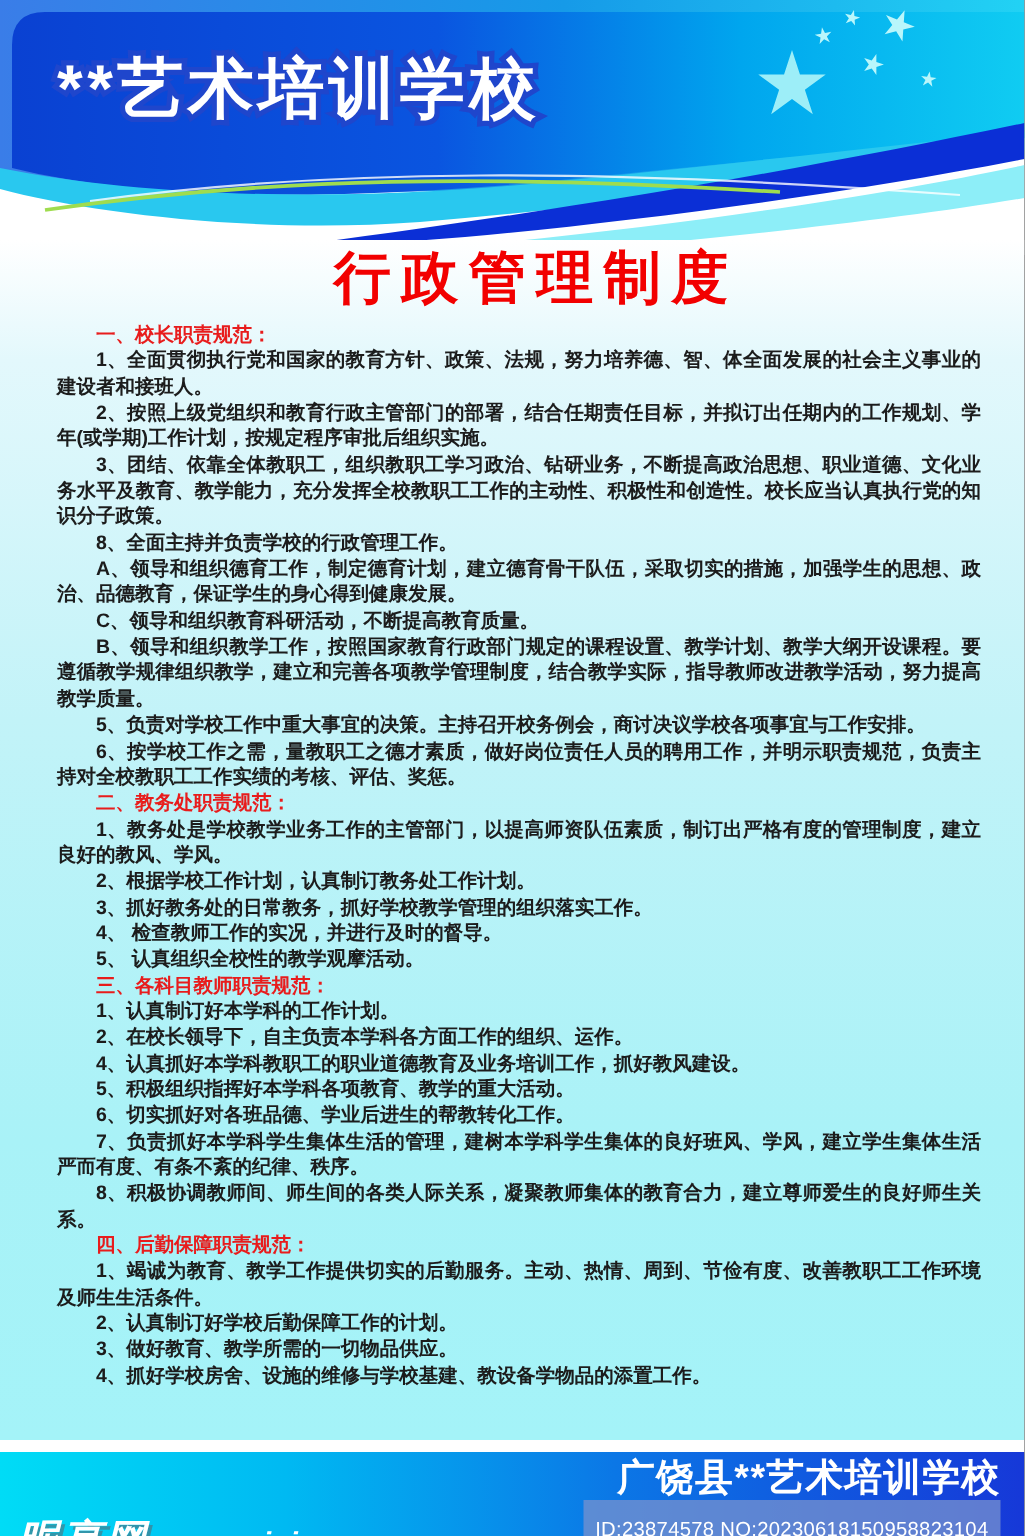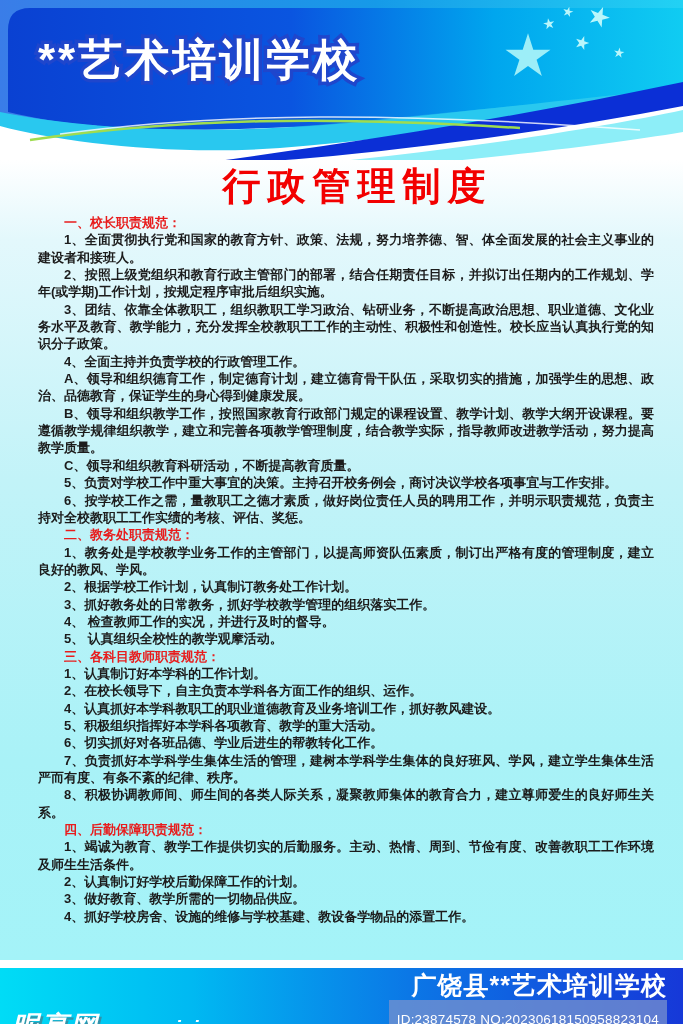--- a/index.html
+++ b/index.html
@@ -139,7 +139,7 @@
         <p class="para">1、全面贯彻执行党和国家的教育方针、政策、法规，努力培养德、智、体全面发展的社会主义事业的建设者和接班人。</p>
         <p class="para">2、按照上级党组织和教育行政主管部门的部署，结合任期责任目标，并拟订出任期内的工作规划、学年(或学期)工作计划，按规定程序审批后组织实施。</p>
         <p class="para">3、团结、依靠全体教职工，组织教职工学习政治、钻研业务，不断提高政治思想、职业道德、文化业务水平及教育、教学能力，充分发挥全校教职工工作的主动性、积极性和创造性。校长应当认真执行党的知识分子政策。</p>
-        <p class="para">4、全面主持并负责学校的行政管理工作。</p>
+        <p class="para">8、全面主持并负责学校的行政管理工作。</p>
         <p class="para">A、领导和组织德育工作，制定德育计划，建立德育骨干队伍，采取切实的措施，加强学生的思想、政治、品德教育，保证学生的身心得到健康发展。</p>
         <p class="para">B、领导和组织教学工作，按照国家教育行政部门规定的课程设置、教学计划、教学大纲开设课程。要遵循教学规律组织教学，建立和完善各项教学管理制度，结合教学实际，指导教师改进教学活动，努力提高教学质量。</p>
         <p class="para">C、领导和组织教育科研活动，不断提高教育质量。</p>

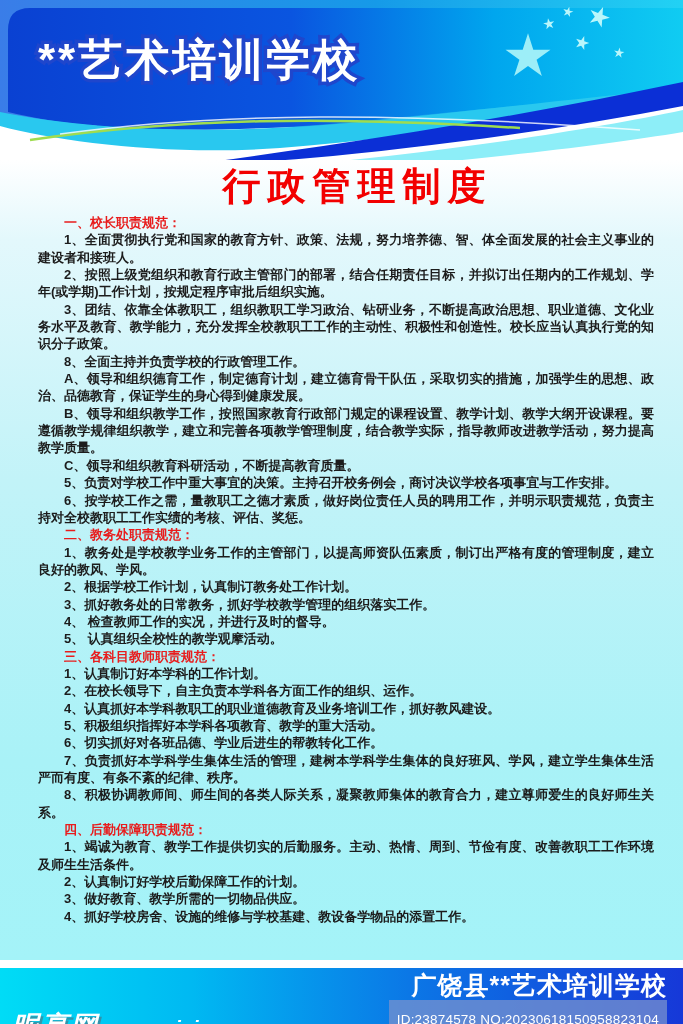--- a/index.html
+++ b/index.html
@@ -141,8 +141,8 @@
         <p class="para">3、团结、依靠全体教职工，组织教职工学习政治、钻研业务，不断提高政治思想、职业道德、文化业务水平及教育、教学能力，充分发挥全校教职工工作的主动性、积极性和创造性。校长应当认真执行党的知识分子政策。</p>
         <p class="para">8、全面主持并负责学校的行政管理工作。</p>
         <p class="para">A、领导和组织德育工作，制定德育计划，建立德育骨干队伍，采取切实的措施，加强学生的思想、政治、品德教育，保证学生的身心得到健康发展。</p>
+        <p class="para">C、领导和组织教育科研活动，不断提高教育质量。</p>
         <p class="para">B、领导和组织教学工作，按照国家教育行政部门规定的课程设置、教学计划、教学大纲开设课程。要遵循教学规律组织教学，建立和完善各项教学管理制度，结合教学实际，指导教师改进教学活动，努力提高教学质量。</p>
-        <p class="para">C、领导和组织教育科研活动，不断提高教育质量。</p>
         <p class="para">5、负责对学校工作中重大事宜的决策。主持召开校务例会，商讨决议学校各项事宜与工作安排。</p>
         <p class="para">6、按学校工作之需，量教职工之德才素质，做好岗位责任人员的聘用工作，并明示职责规范，负责主持对全校教职工工作实绩的考核、评估、奖惩。</p>
         <div class="section-heading">二、教务处职责规范：</div>

